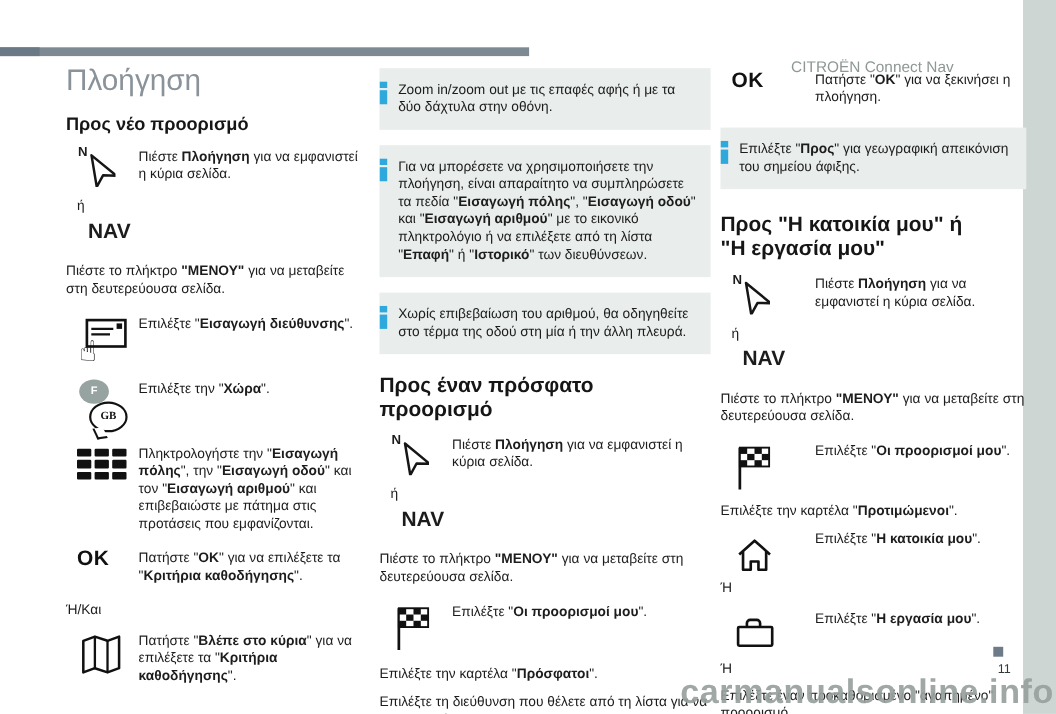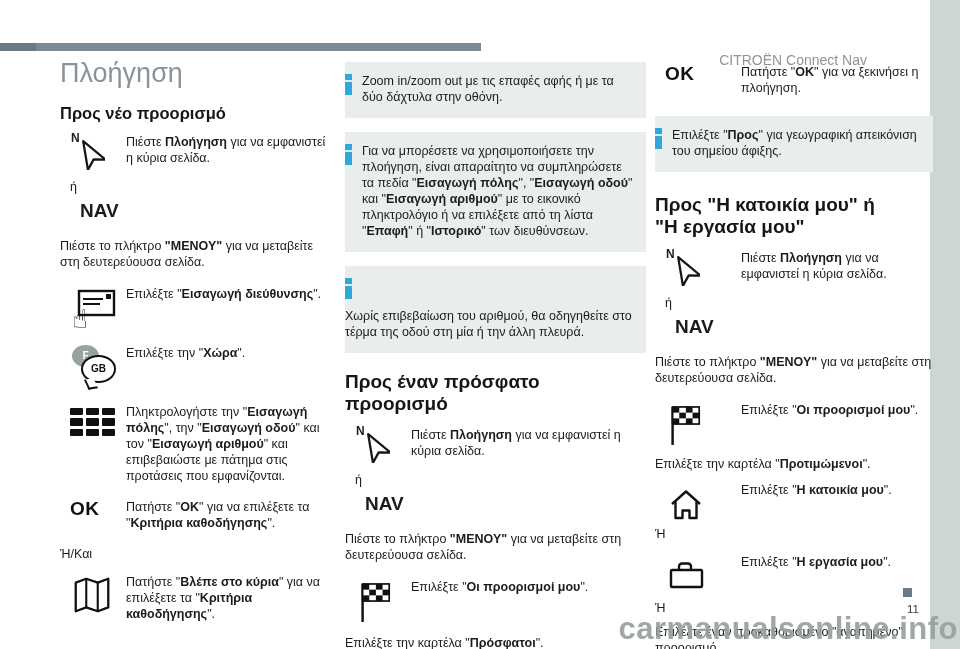--- a/index.html
+++ b/index.html
@@ -175,7 +175,7 @@
       <p><span>Για να μπορέσετε να χρησιμοποιήσετε την πλοήγηση, είναι απαραίτητο να συμπληρώσετε τα πεδία "</span><span class="b">Εισαγωγή πόλης</span><span>", "</span><span class="b">Εισαγωγή οδού</span><span>" και "</span><span class="b">Εισαγωγή αριθμού</span><span>" με το εικονικό πληκτρολόγιο ή να επιλέξετε από τη λίστα "</span><span class="b">Επαφή</span><span>" ή "</span><span class="b">Ιστορικό</span><span>" των διευθύνσεων.</span></p>
     </div>
 
-    <div class="info-box" style="margin-bottom:18px;flex-direction:column;">
+    <div class="info-box" style="margin-bottom:18px;">
       <svg class="info-i" width="8" height="21" viewBox="0 0 8 21">
         <rect width="7" height="6" fill="#2fa9dc"></rect>
           <rect y="8" width="7" height="13" fill="#2fa9dc"></rect>

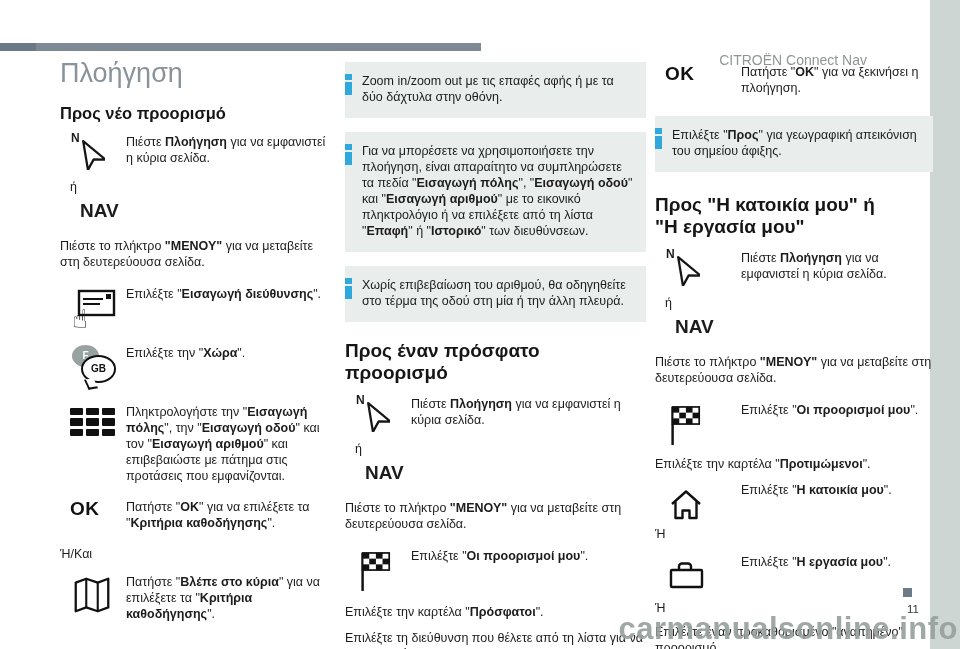--- a/index.html
+++ b/index.html
@@ -56,7 +56,7 @@
   .bubbles{position:relative;width:48px;height:44px;}
   .bub{position:absolute;border-radius:50%;display:flex;align-items:center;justify-content:center;font-weight:700;font-size:10px;}
   .bub-back{left:2px;top:0;width:27px;height:22px;background:#97a3a1;color:#ffffff;}
-  .bub-front{left:11px;top:10px;width:31px;height:24px;background:#ffffff;border:2.2px solid #111;color:#111;}
+  .bub-front{left:11px;top:20px;width:31px;height:24px;background:#ffffff;border:2.2px solid #111;color:#111;font-family:Liberation Serif, serif;}
   .bub-front::after{content:"";position:absolute;left:3px;bottom:-8px;width:8px;height:8px;background:#ffffff;border-left:2.2px solid #111;border-bottom:2.2px solid #111;transform:skewX(18deg) rotate(-8deg);}
 
   

